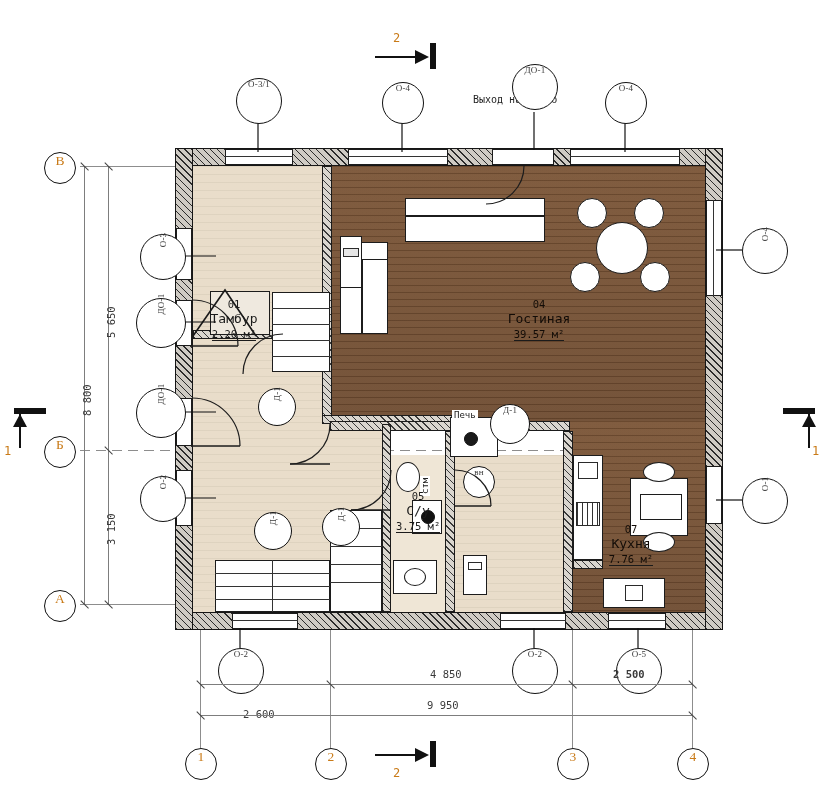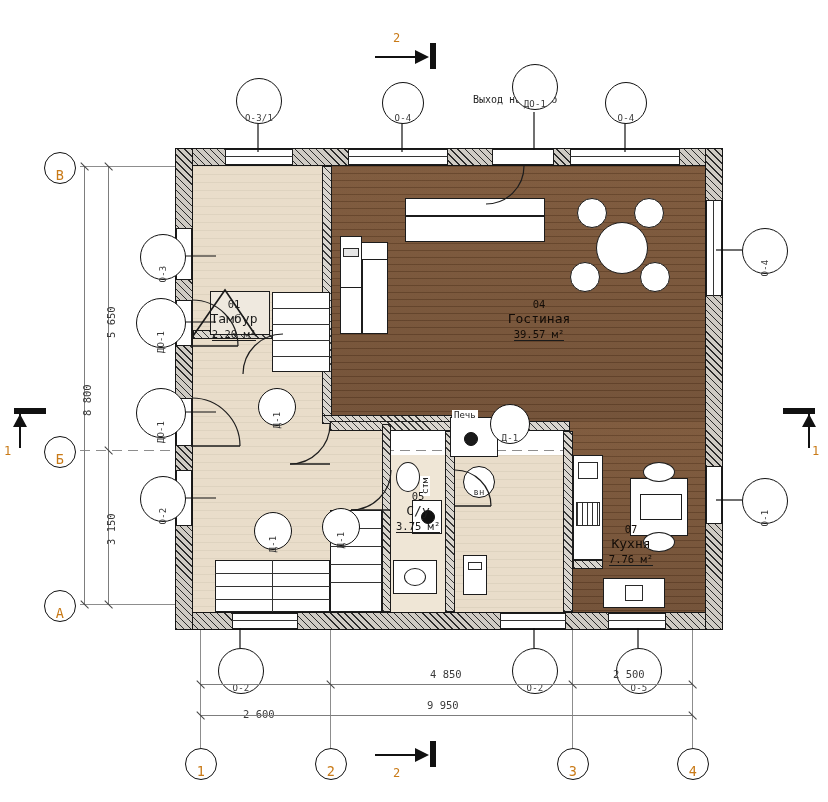--- a/index.html
+++ b/index.html
@@ -43,8 +43,8 @@
 
   
   .bub{position:absolute;border:1.4px solid #111;border-radius:50%;
-       background:#fff;display:flex;align-items:flex-end;justify-content:center;
-       font-size:9px;color:#3a3a3a;letter-spacing:.2px;}
+       background:#fff;display:flex;align-items:flex-start;justify-content:center;
+       font-size:9px;color:#3a3a3a;letter-spacing:.2px;font-family:Liberation Serif, serif;}
   .bub.ax{font-size:13.5px;color:#c97a17;}
 
   .dimtxt{position:absolute;font-size:10.5px;color:#3a3a3a;white-space:nowrap;}

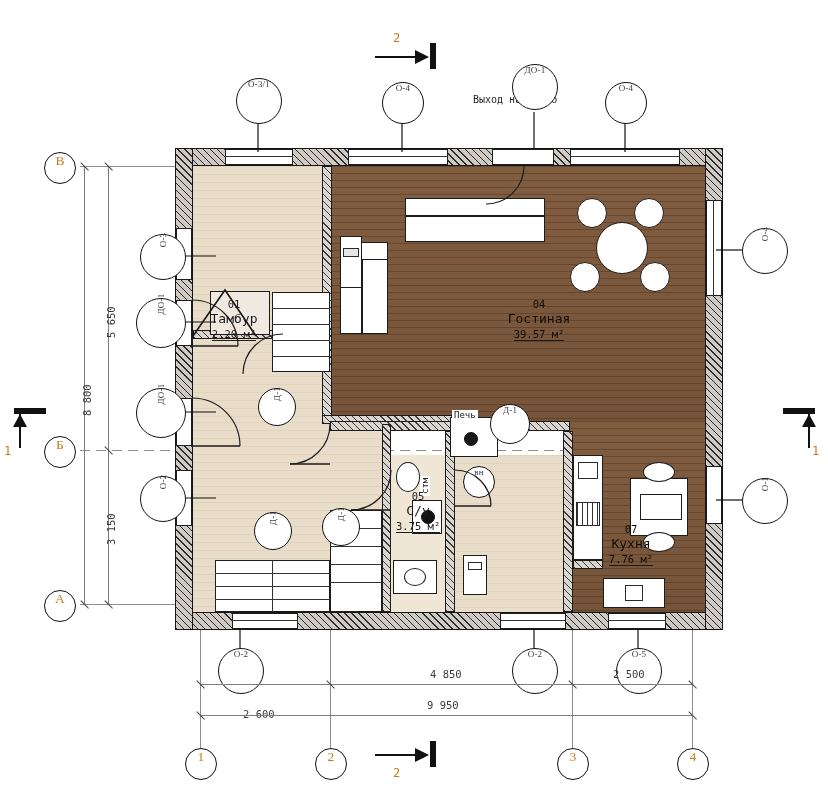--- a/index.html
+++ b/index.html
@@ -397,7 +397,7 @@
   <div class="tick" style="left:687px;top:684px;"></div>
   <div class="dimtxt" style="left:243px;top:708px;">2 600</div>
   <div class="dimtxt" style="left:430px;top:668px;">4 850</div>
-  <div class="dimtxt" style="left:613px;top:668px;">2 500</div>
+  <div class="dimtxt" style="left:613px;top:668px;font-weight:bold;">2 500</div>
 
   <div class="dimline" style="left:200px;top:715px;width:492px;height:1px;"></div>
   <div class="tick" style="left:195px;top:715px;"></div>

